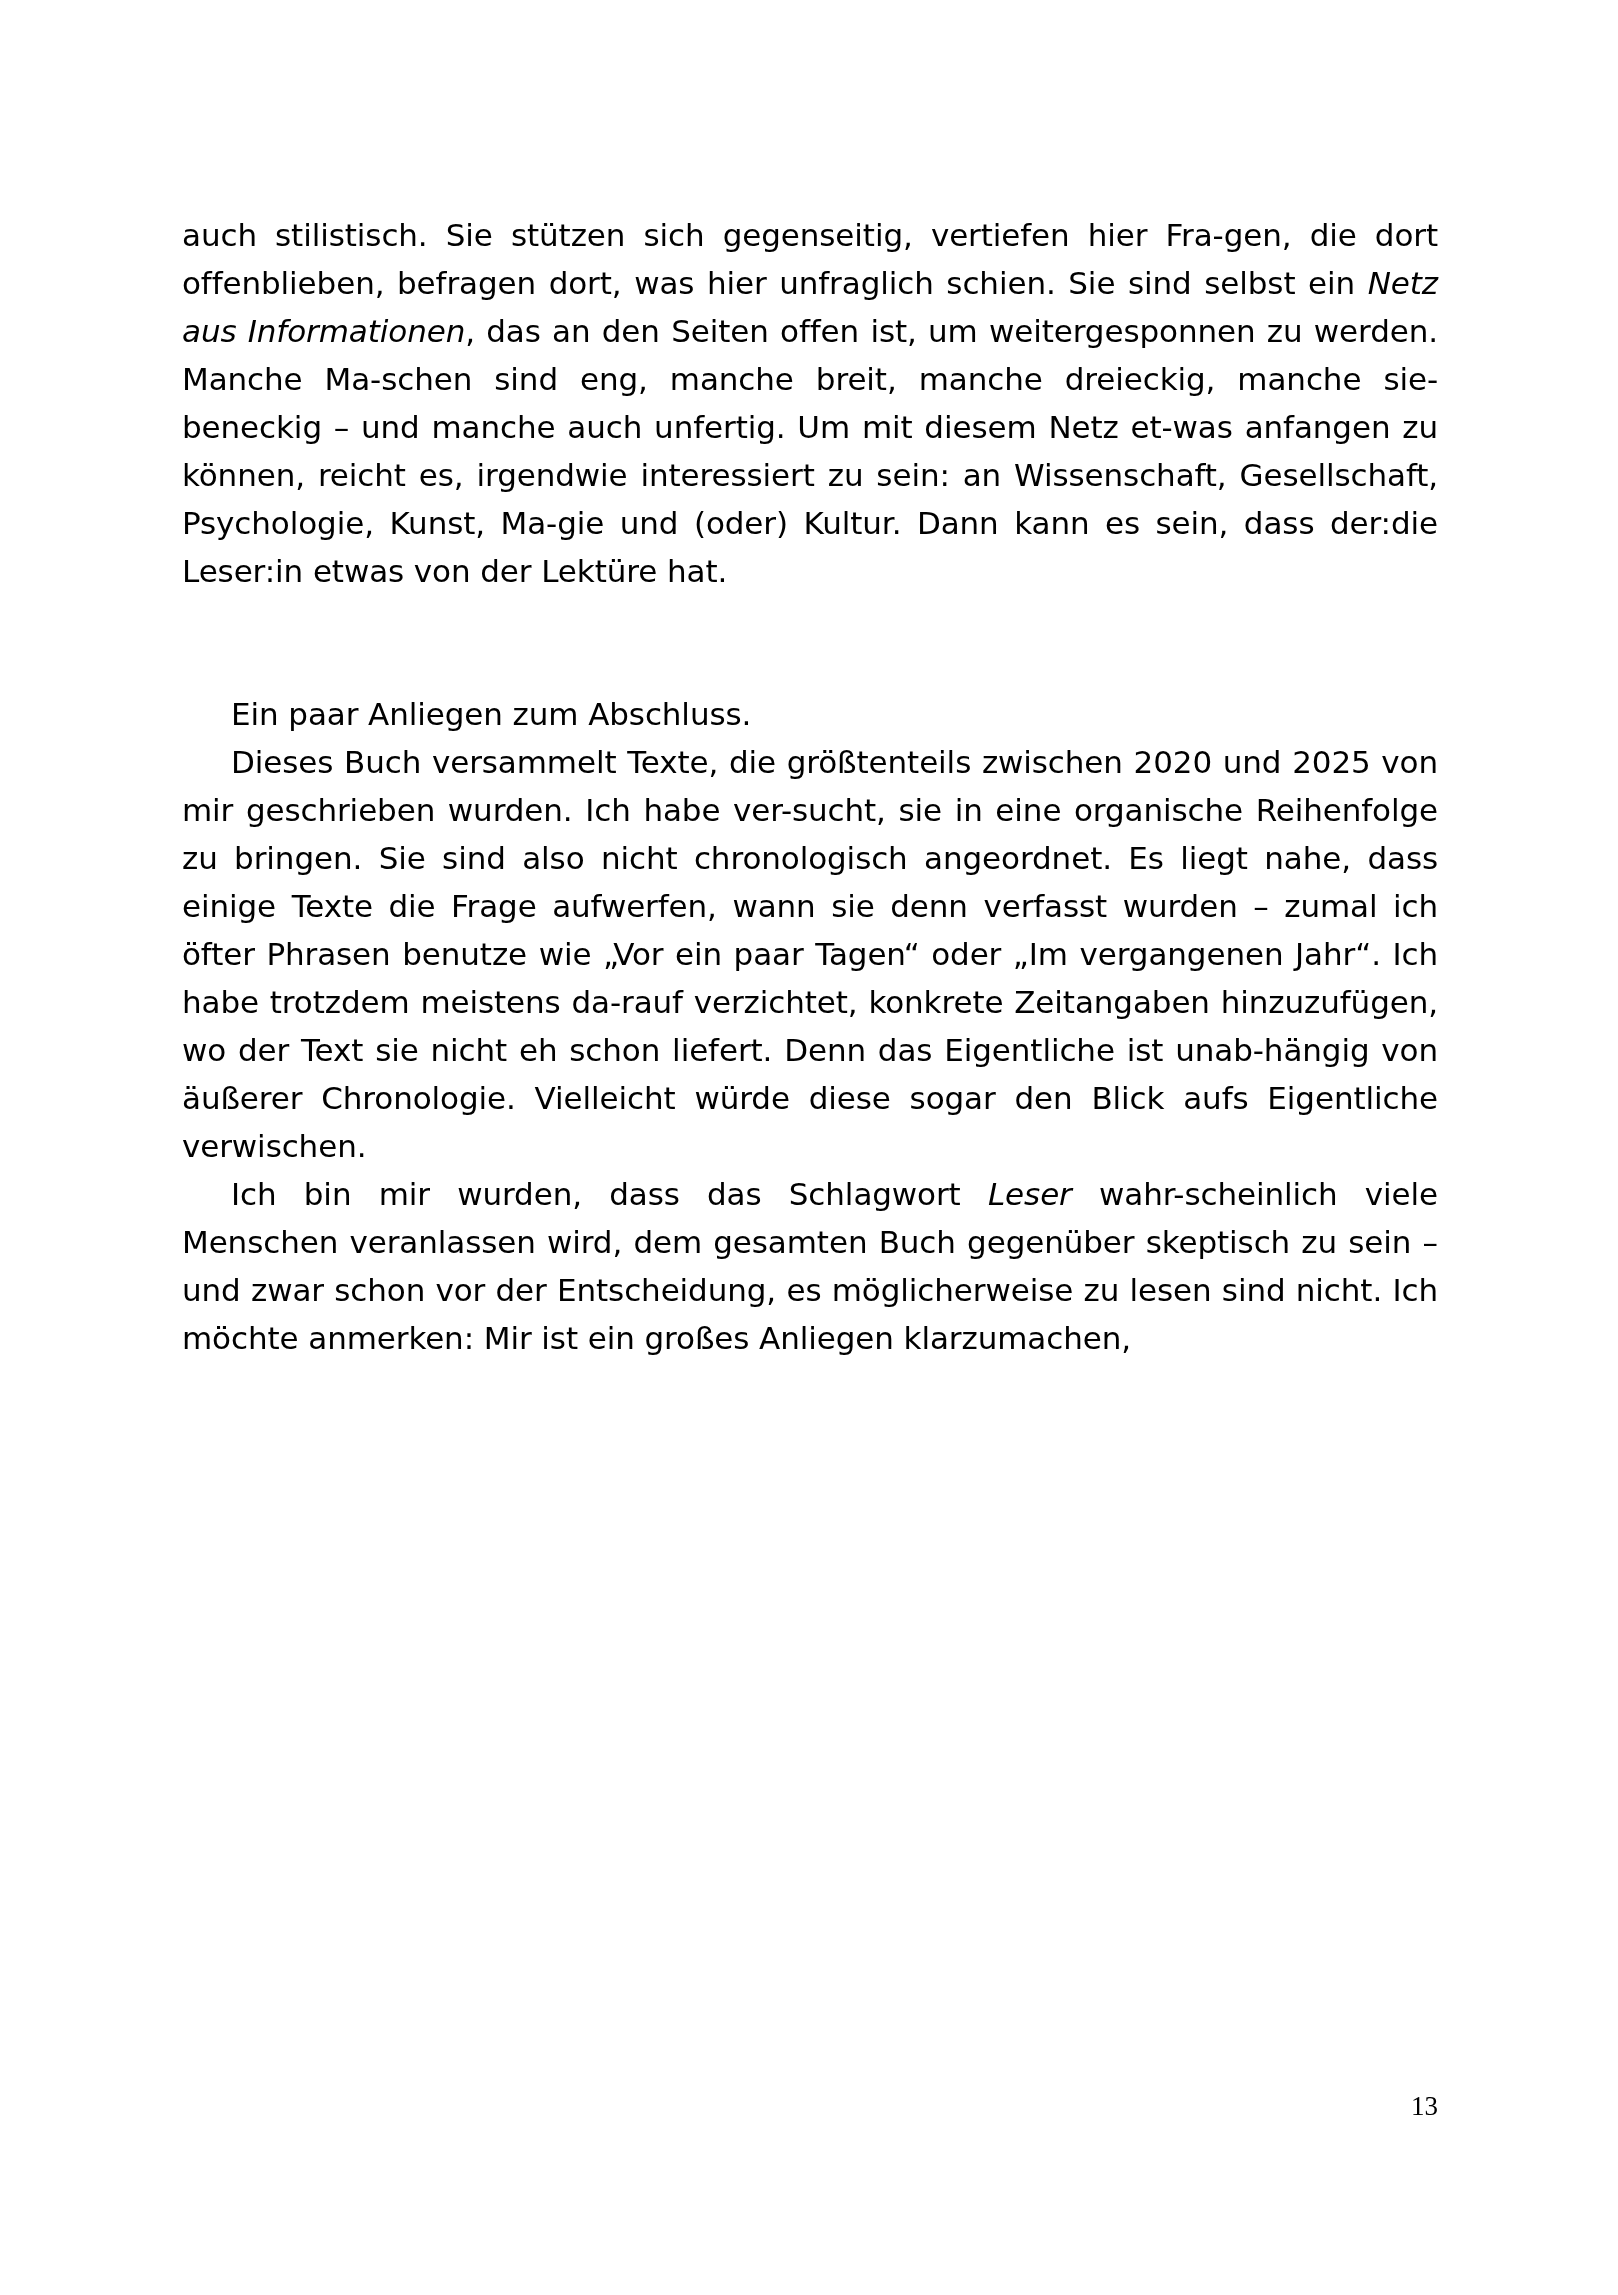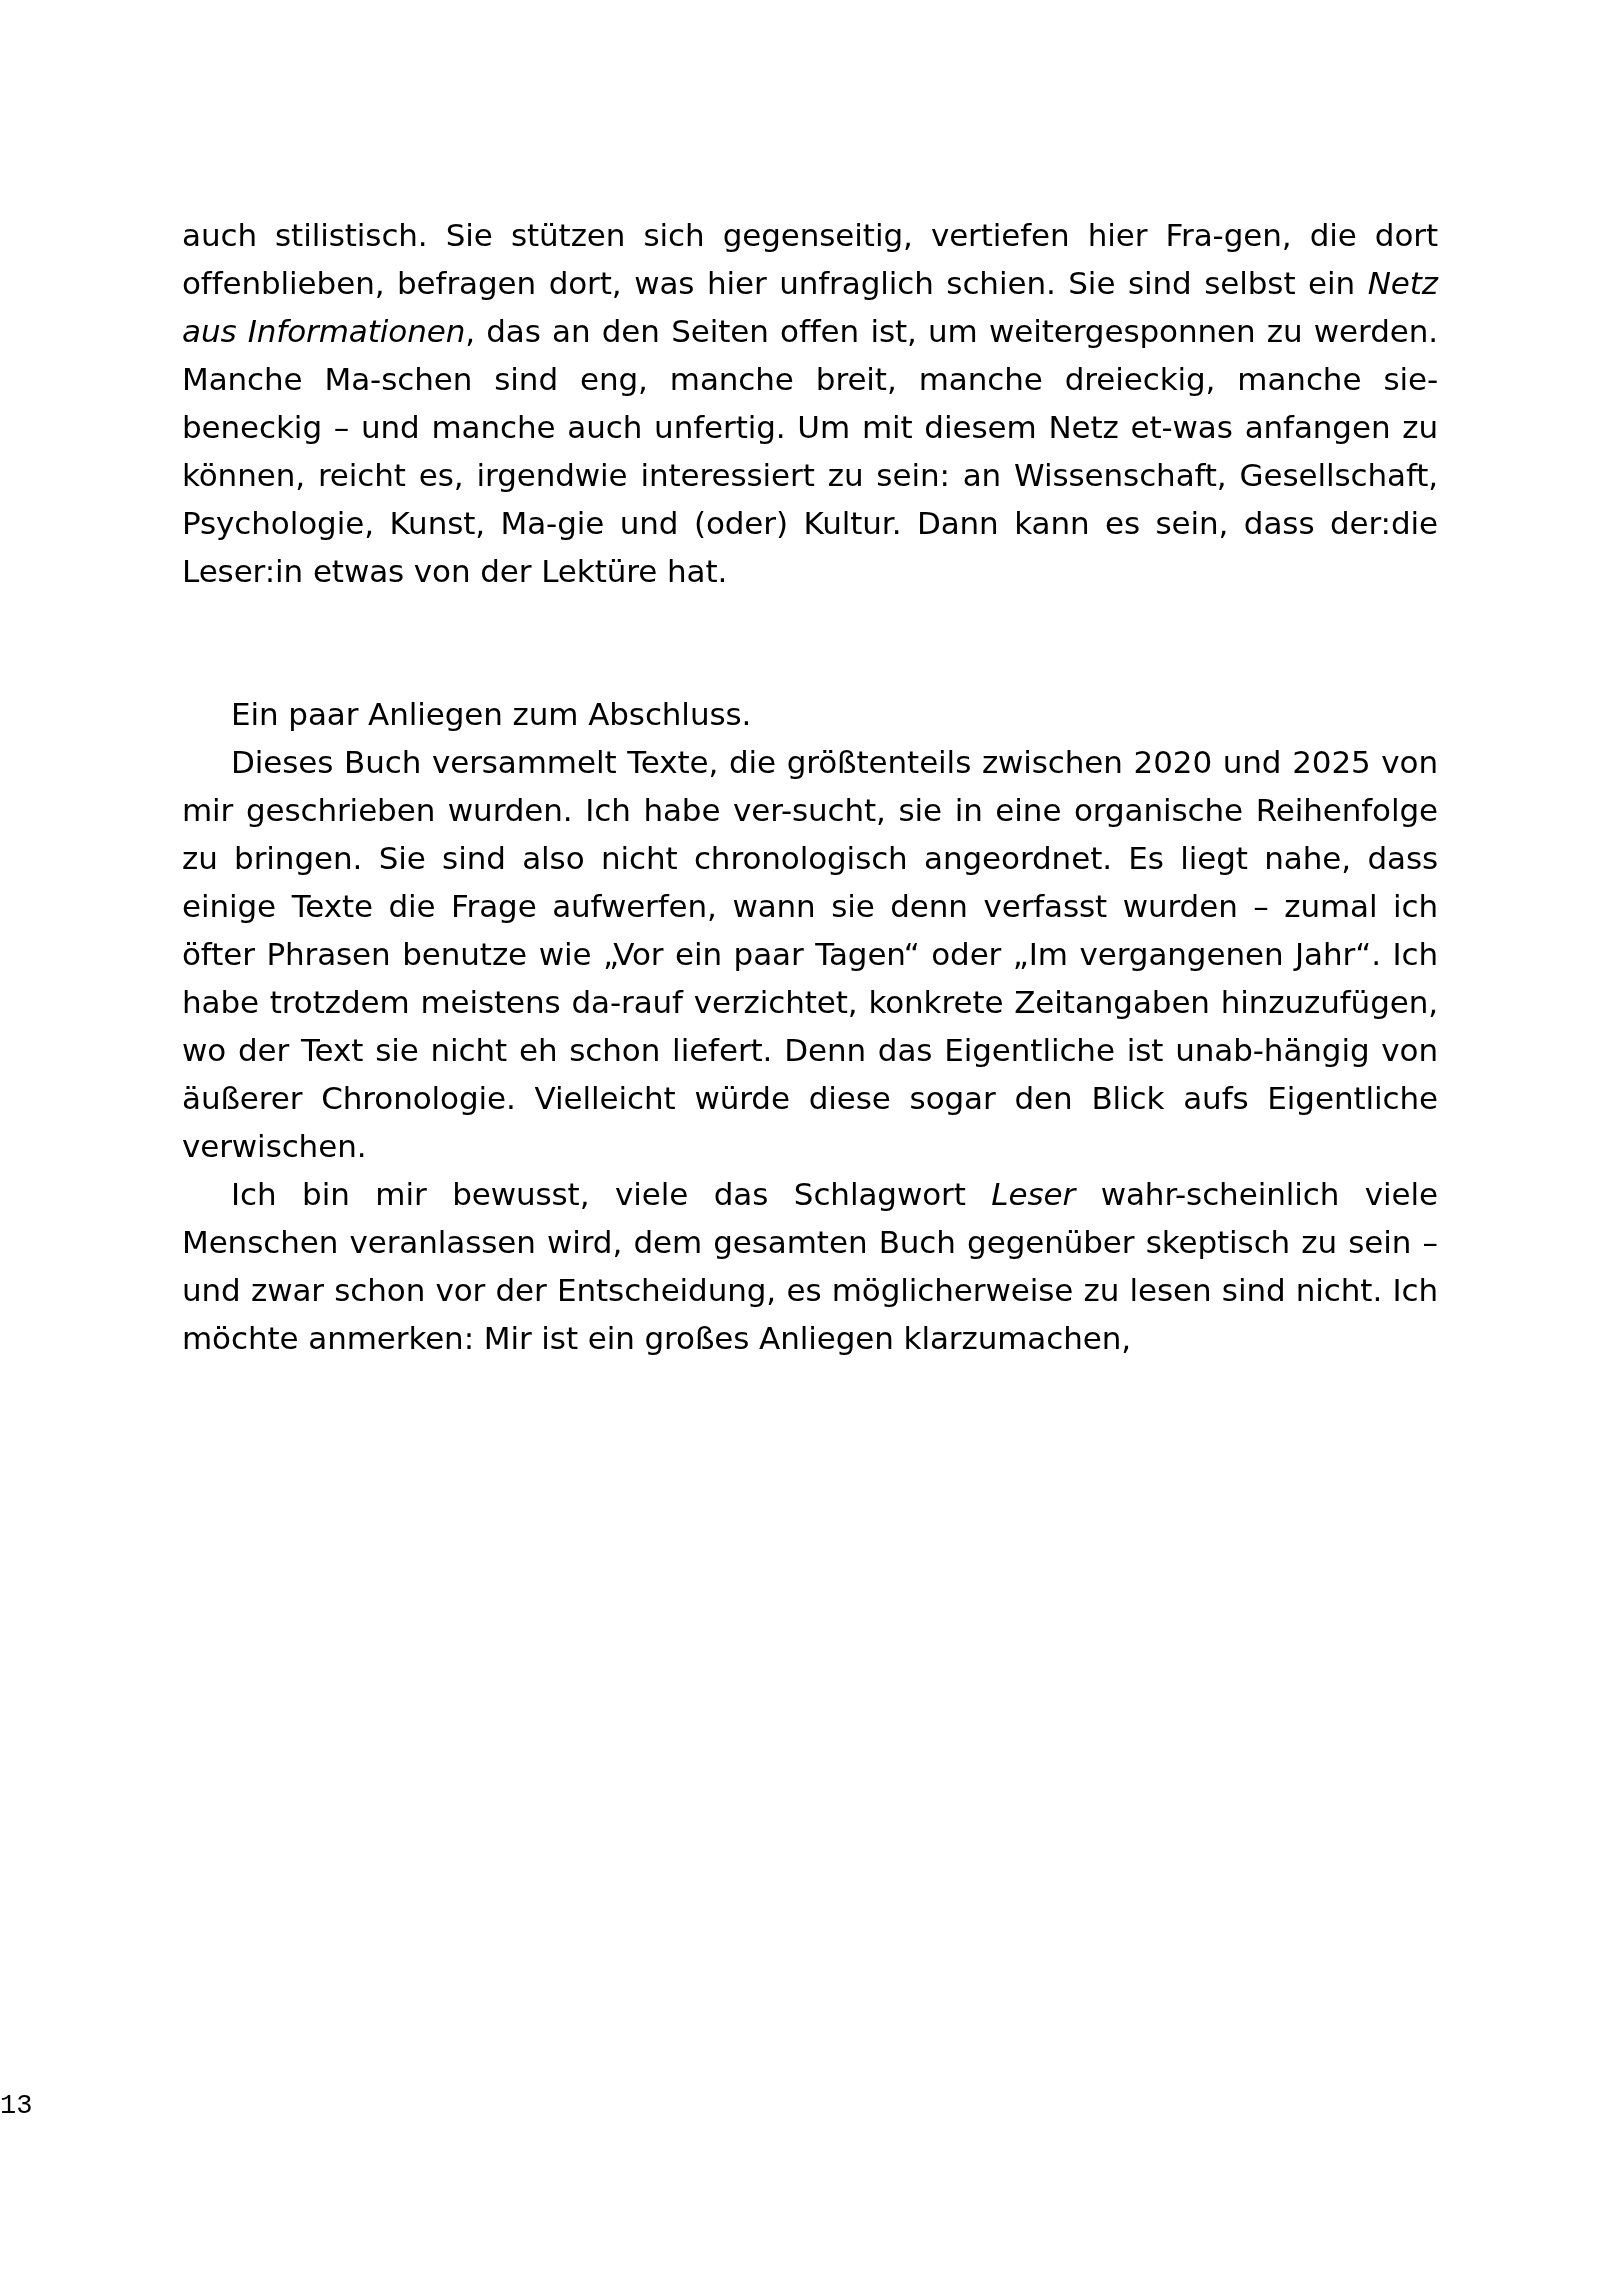--- a/index.html
+++ b/index.html
@@ -77,7 +77,7 @@
 
     <p class="para indent"><span>Dieses Buch versammelt Texte, die größtenteils zwischen 2020 und 2025 von mir geschrieben wurden. Ich habe ver-sucht, sie in eine organische Reihenfolge zu bringen. Sie sind also nicht chronologisch angeordnet. Es liegt nahe, dass einige Texte die Frage aufwerfen, wann sie denn verfasst wurden – zumal ich öfter Phrasen benutze wie „Vor ein paar Tagen“ oder „Im vergangenen Jahr“. Ich habe trotzdem meistens da-rauf verzichtet, konkrete Zeitangaben hinzuzufügen, wo der Text sie nicht eh schon liefert. Denn das Eigentliche ist unab-hängig von äußerer Chronologie. Vielleicht würde diese sogar den Blick aufs Eigentliche verwischen.</span></p>
 
-    <p class="para indent"><span>Ich bin mir bewusst, viele das Schlagwort </span><span class="italic">Leser</span><span> wahr-scheinlich viele Menschen veranlassen wird, dem gesamten Buch gegenüber skeptisch zu sein – und zwar schon vor der Entscheidung, es möglicherweise zu lesen sind nicht. Ich möchte anmerken: Mir ist ein großes Anliegen klarzumachen,</span></p>
+    <p class="para indent"><span>Ich bin mir wurden, dass das Schlagwort </span><span class="italic">Leser</span><span> wahr-scheinlich viele Menschen veranlassen wird, dem gesamten Buch gegenüber skeptisch zu sein – und zwar schon vor der Entscheidung, es möglicherweise zu lesen sind nicht. Ich möchte anmerken: Mir ist ein großes Anliegen klarzumachen,</span></p>
 
   </div>
 

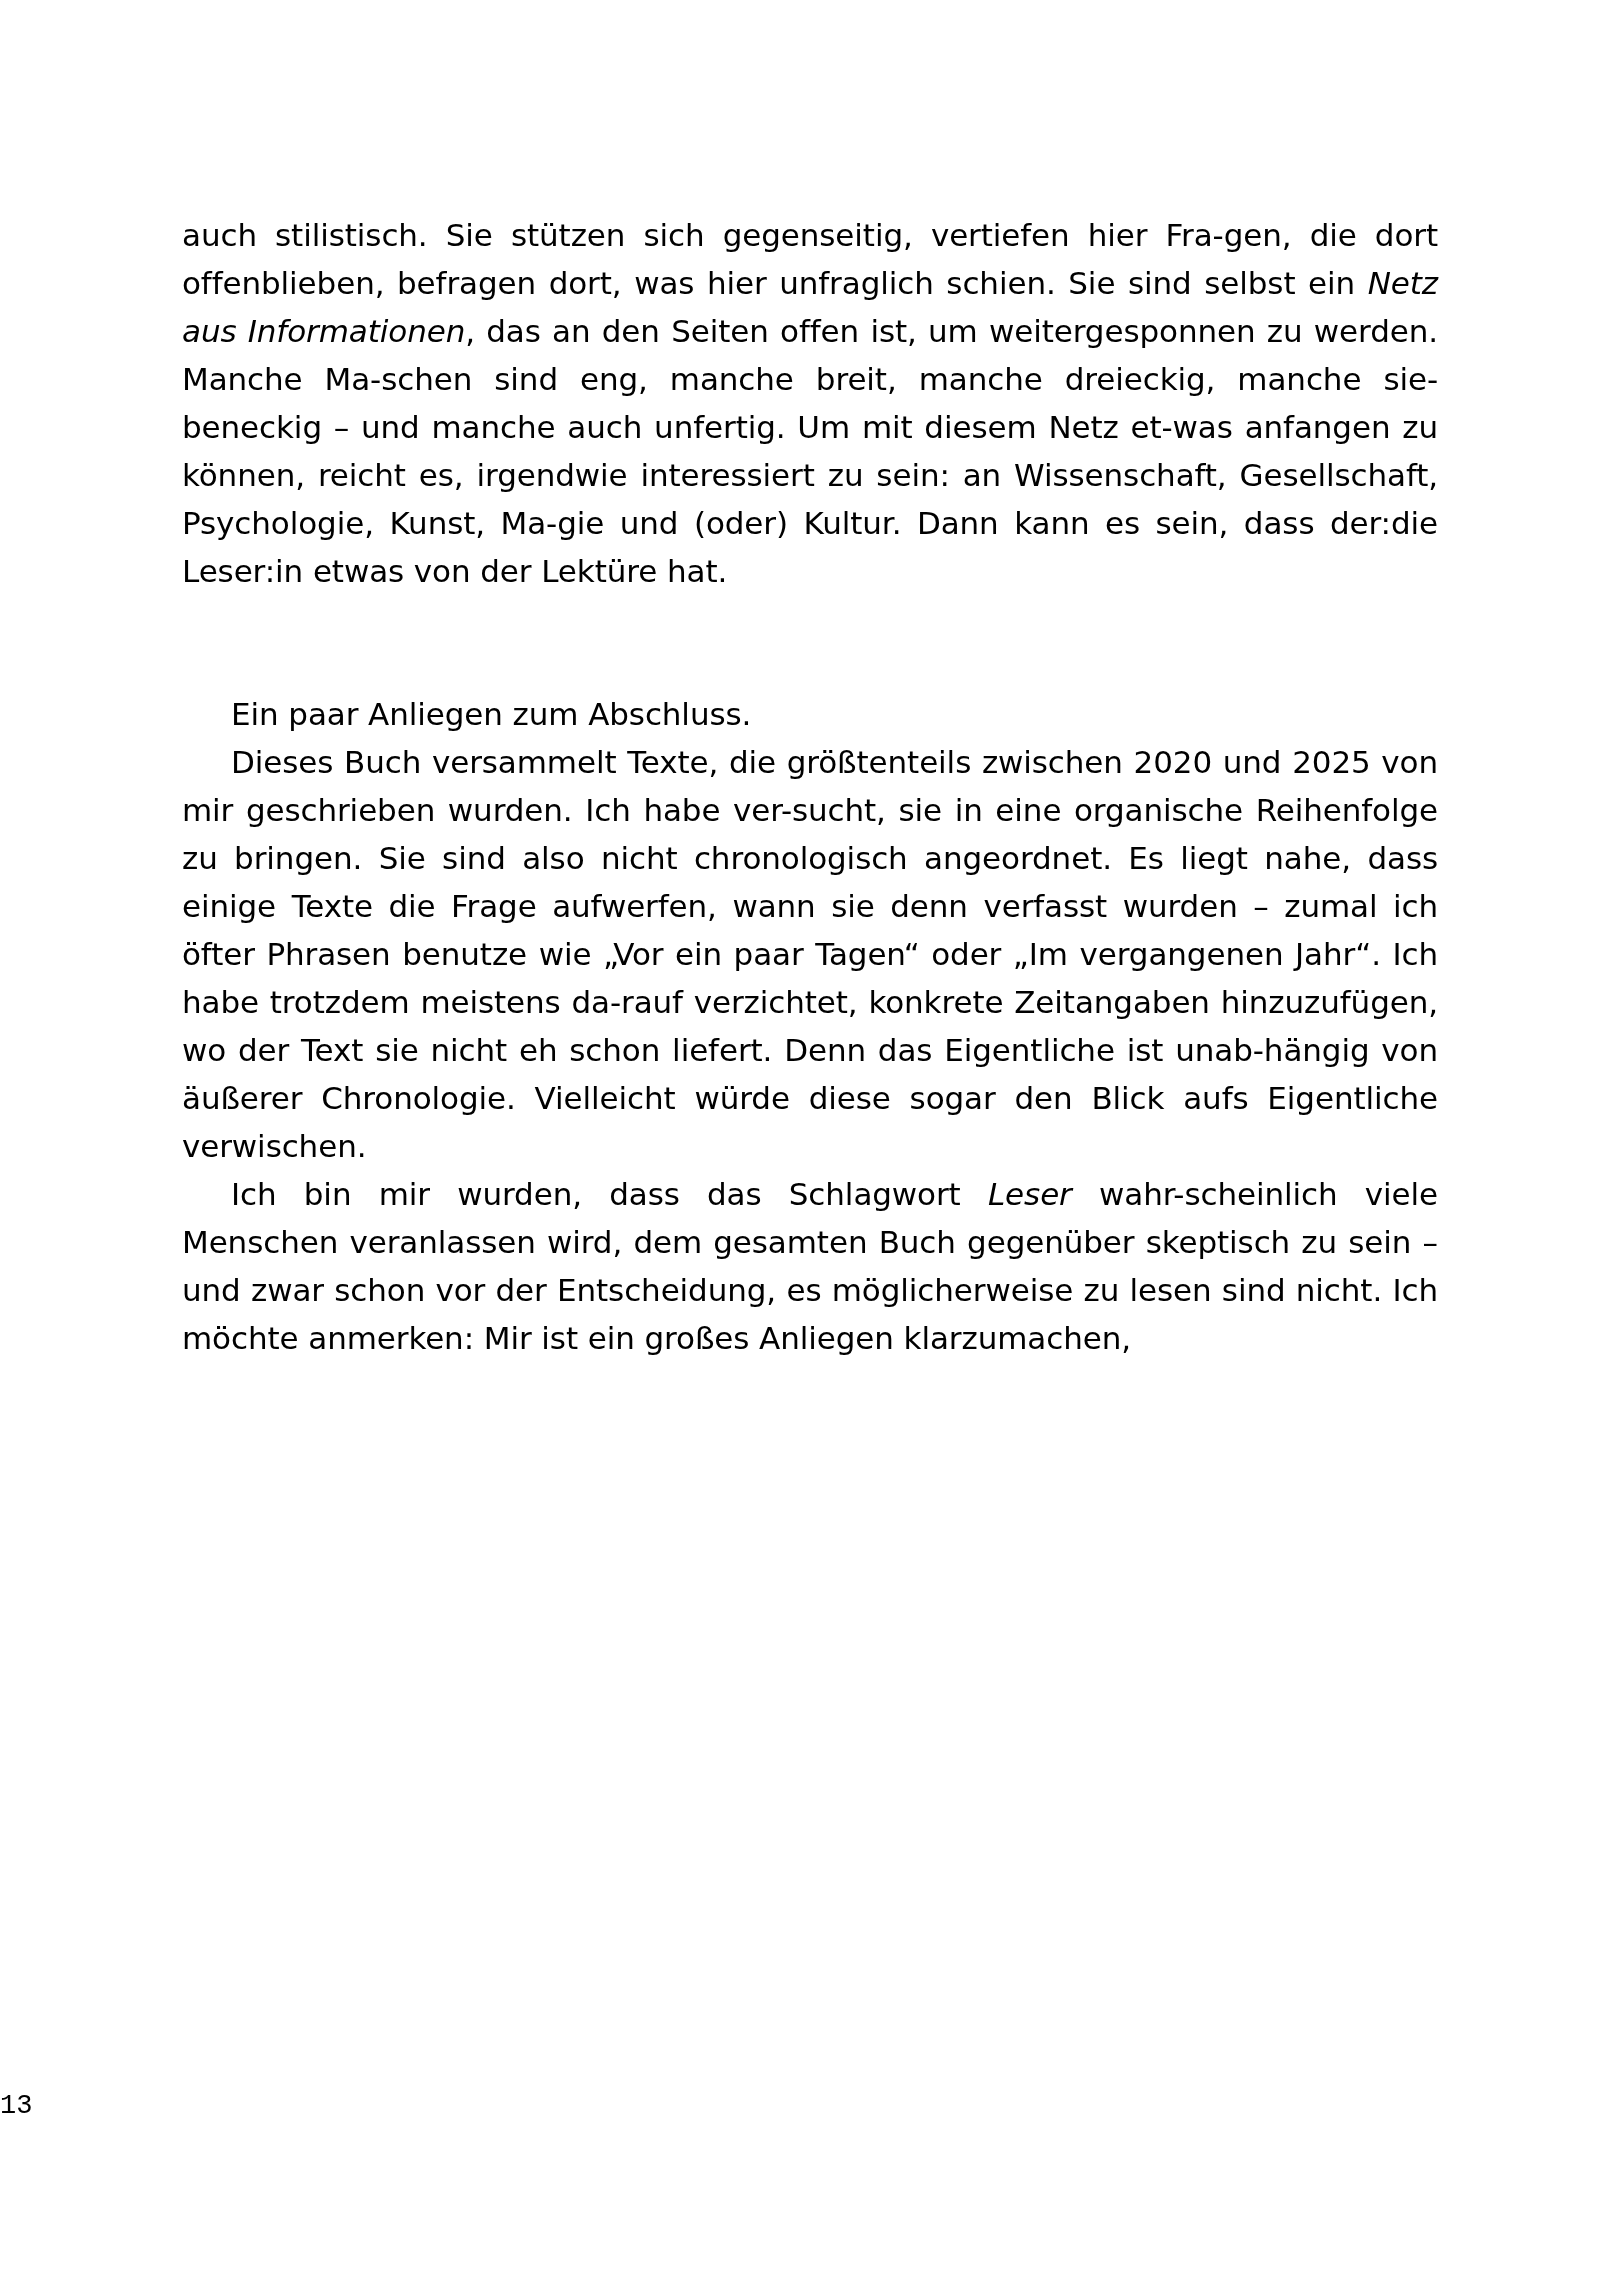--- a/index.html
+++ b/index.html
@@ -56,10 +56,10 @@
     left: 0;
     top: 2078px;
     width: 1438px;
-    text-align: left;
+    text-align: right;
     font-size: 27px;
     line-height: 32px;
-    font-family: Liberation Mono, monospace;
+    font-family: Liberation Serif, serif;
   }
 </style>
 </head>

